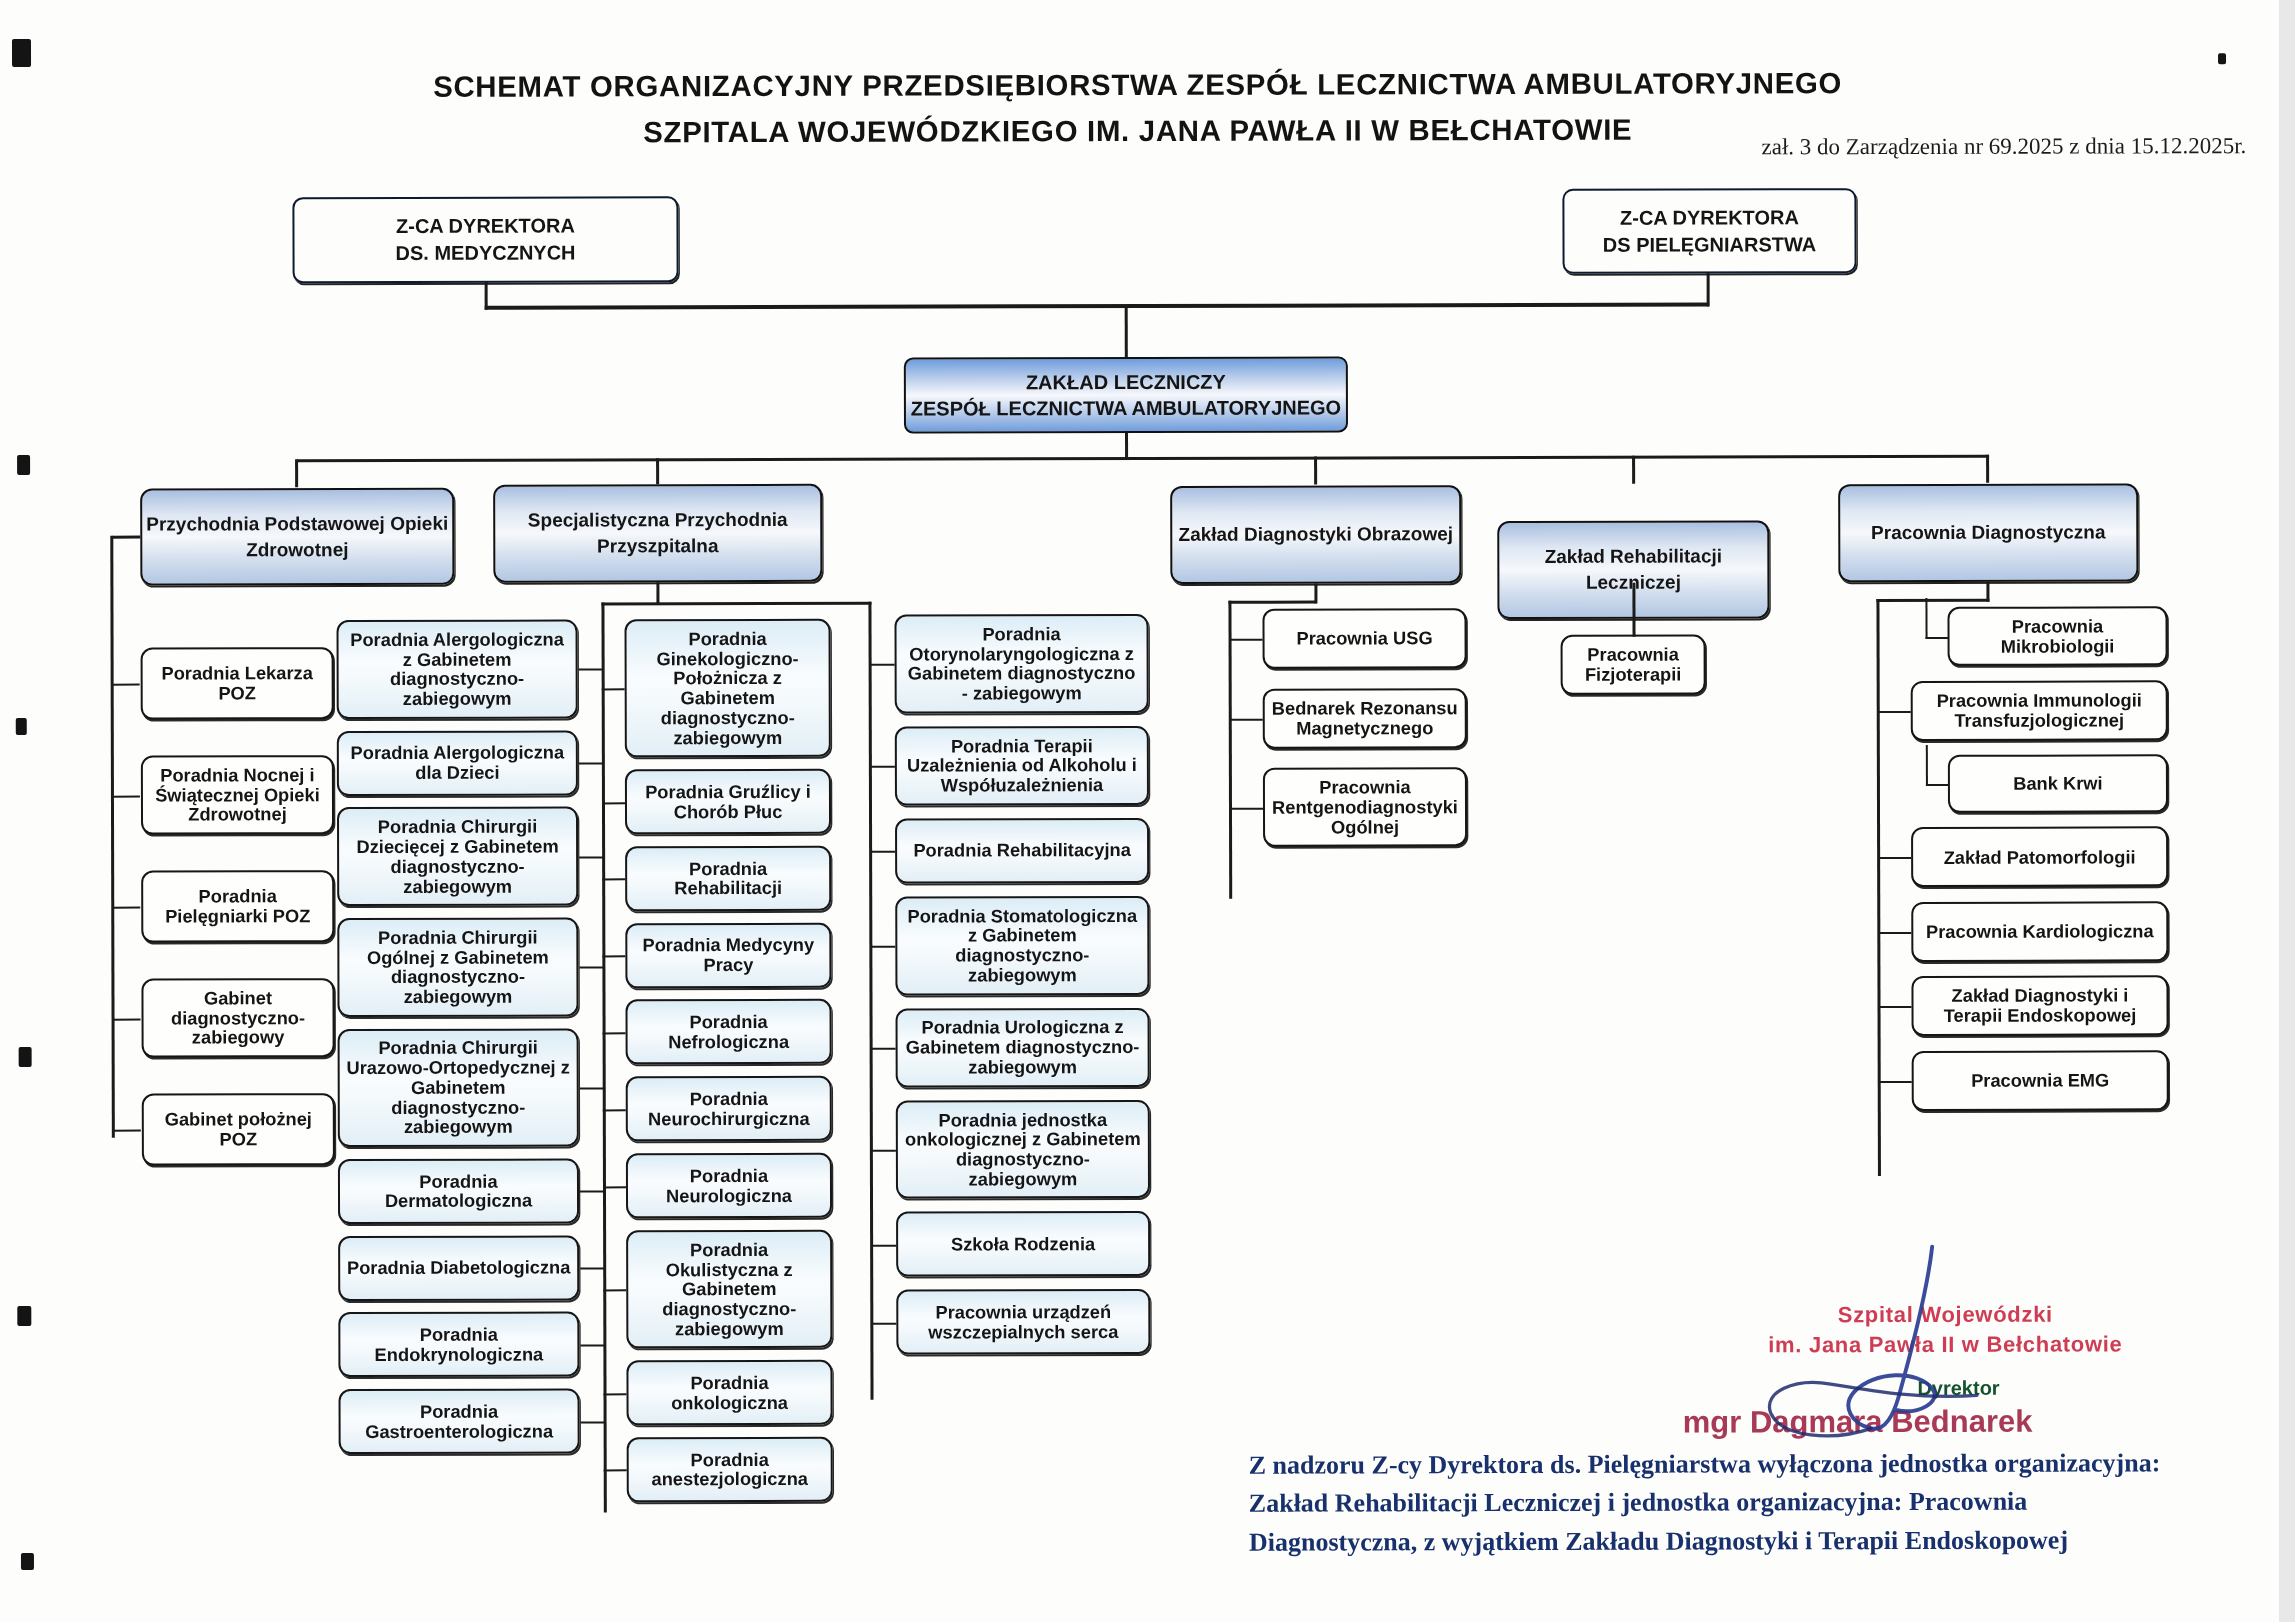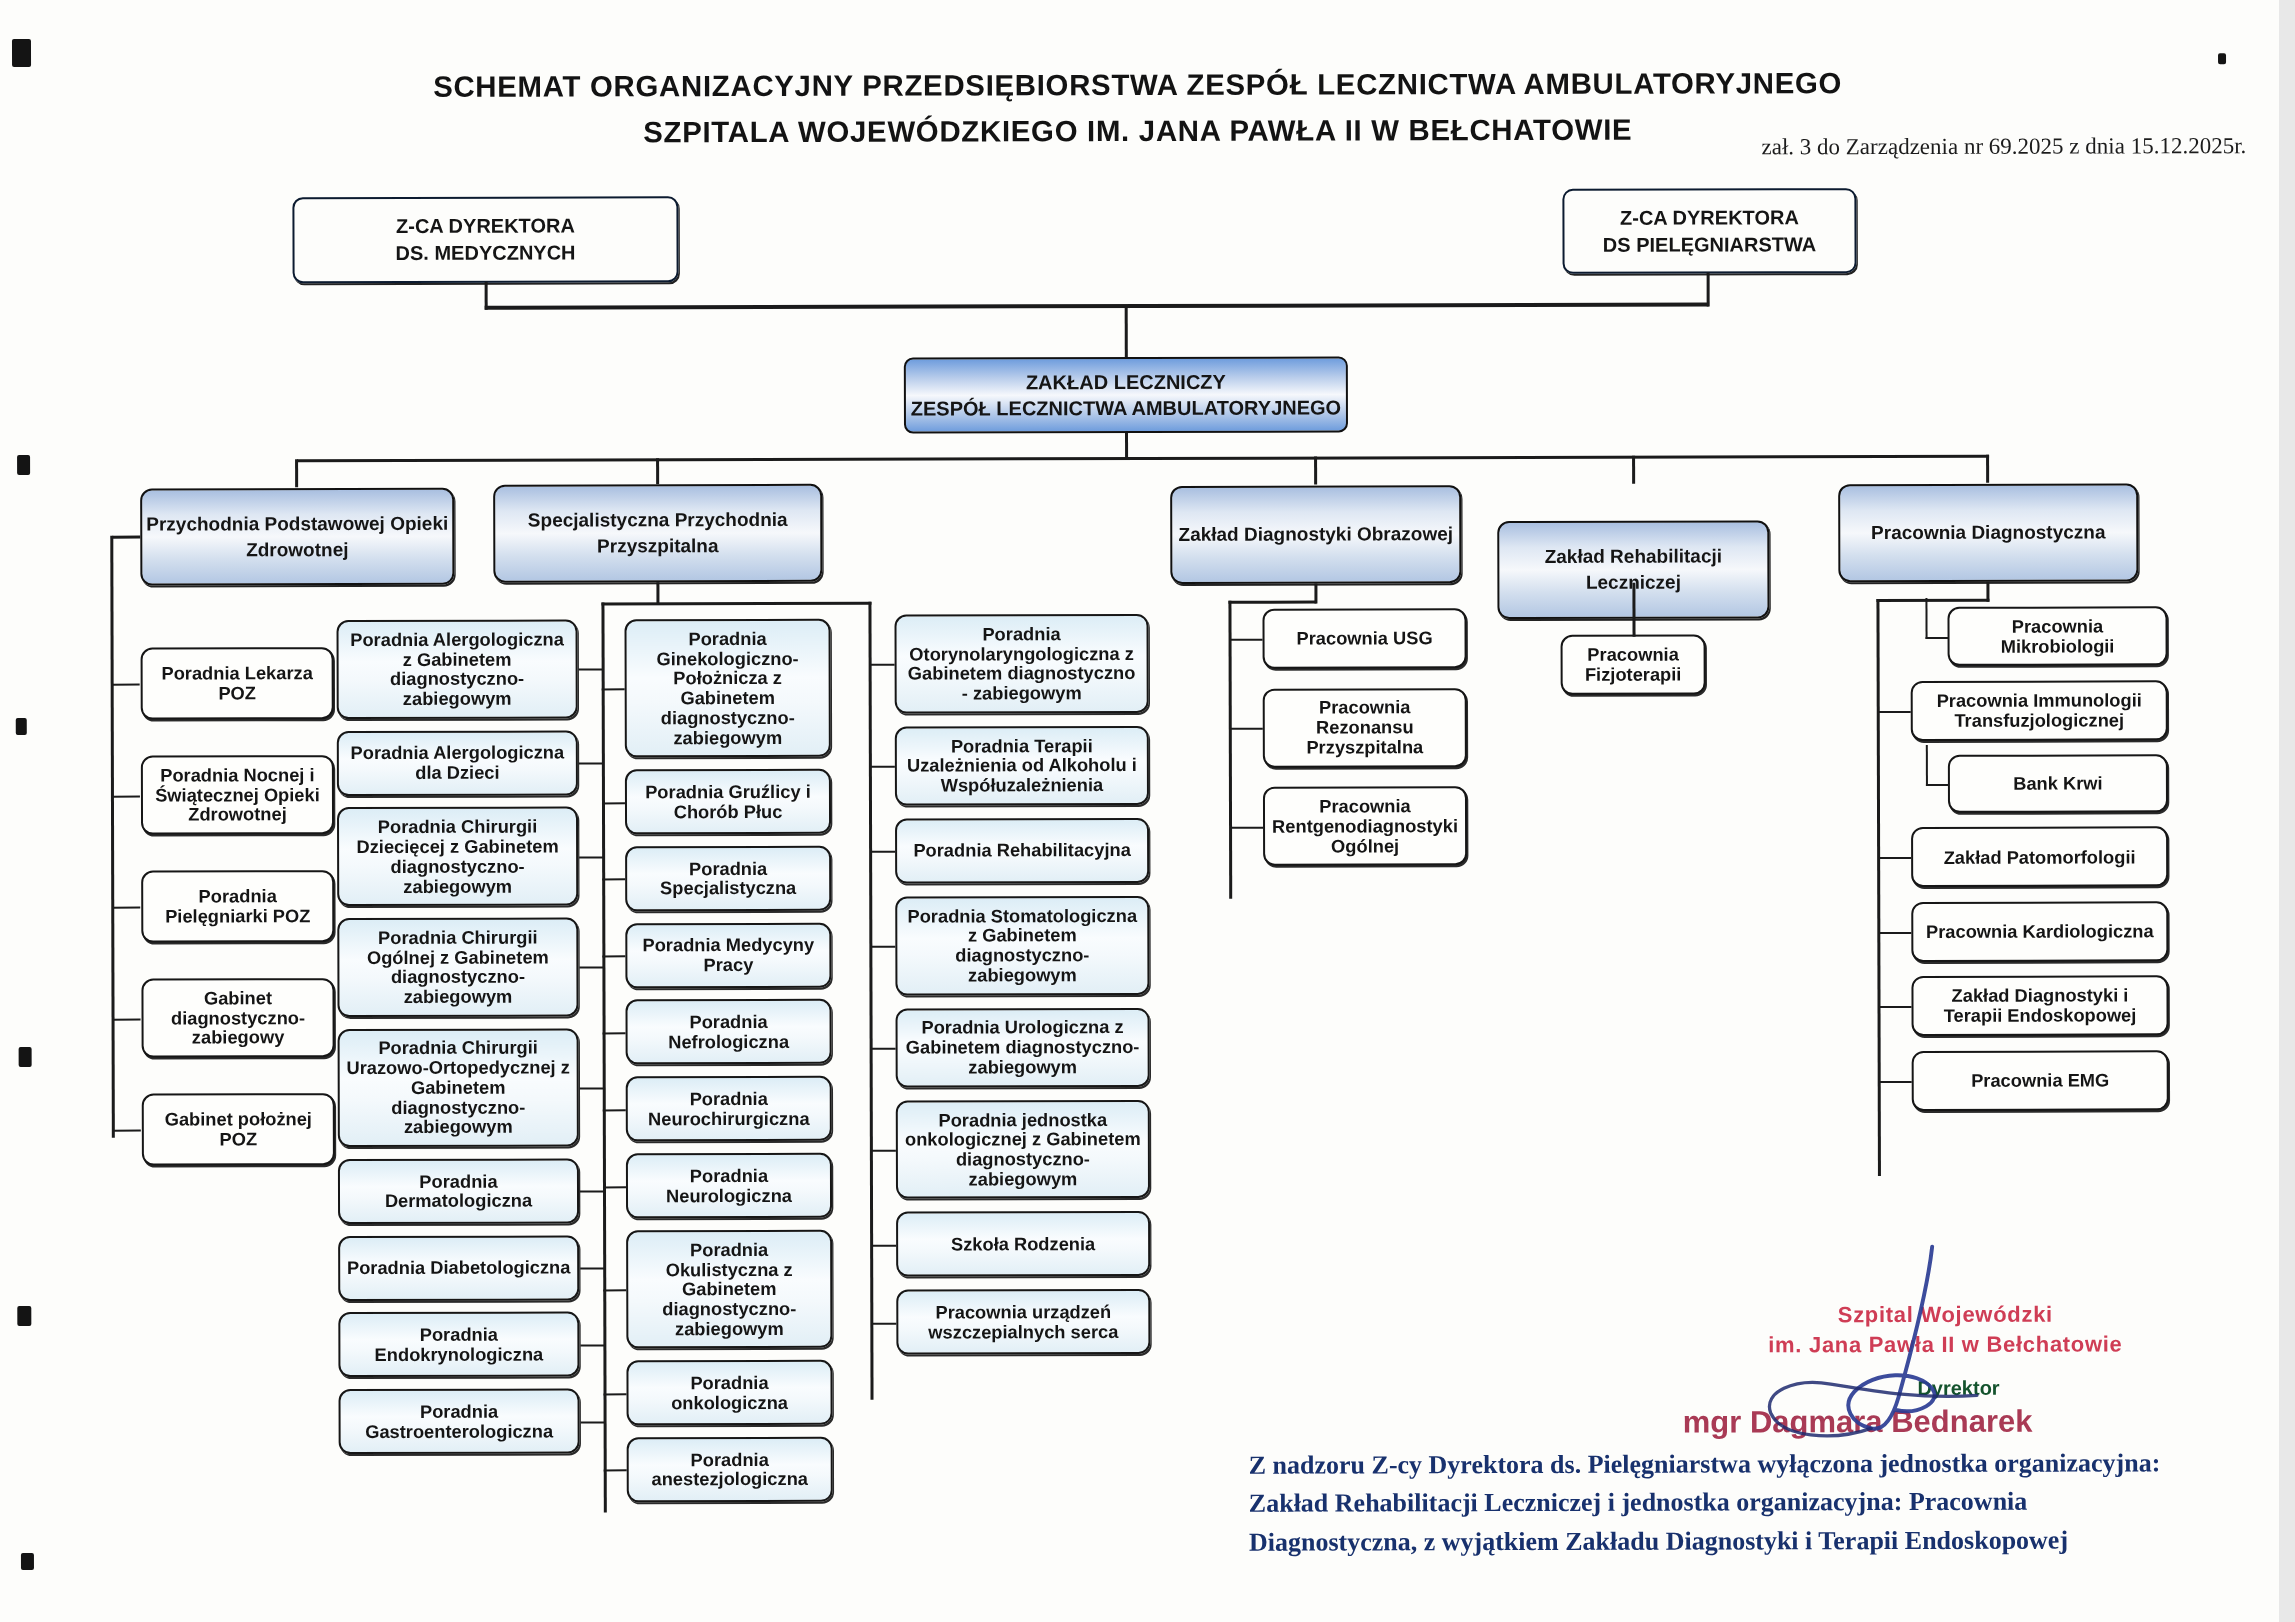--- a/index.html
+++ b/index.html
@@ -180,7 +180,7 @@
       </div>
   <div class="col" id="col-obraz">
         <div class="node">Pracownia USG</div>
-        <div class="node">Pracownia Rezonansu Przyszpitalna</div>
+        <div class="node">Bednarek Rezonansu Magnetycznego</div>
         <div class="node">Pracownia Rentgenodiagnostyki Ogólnej</div>
       </div>
   <div class="col" id="col-rehab">

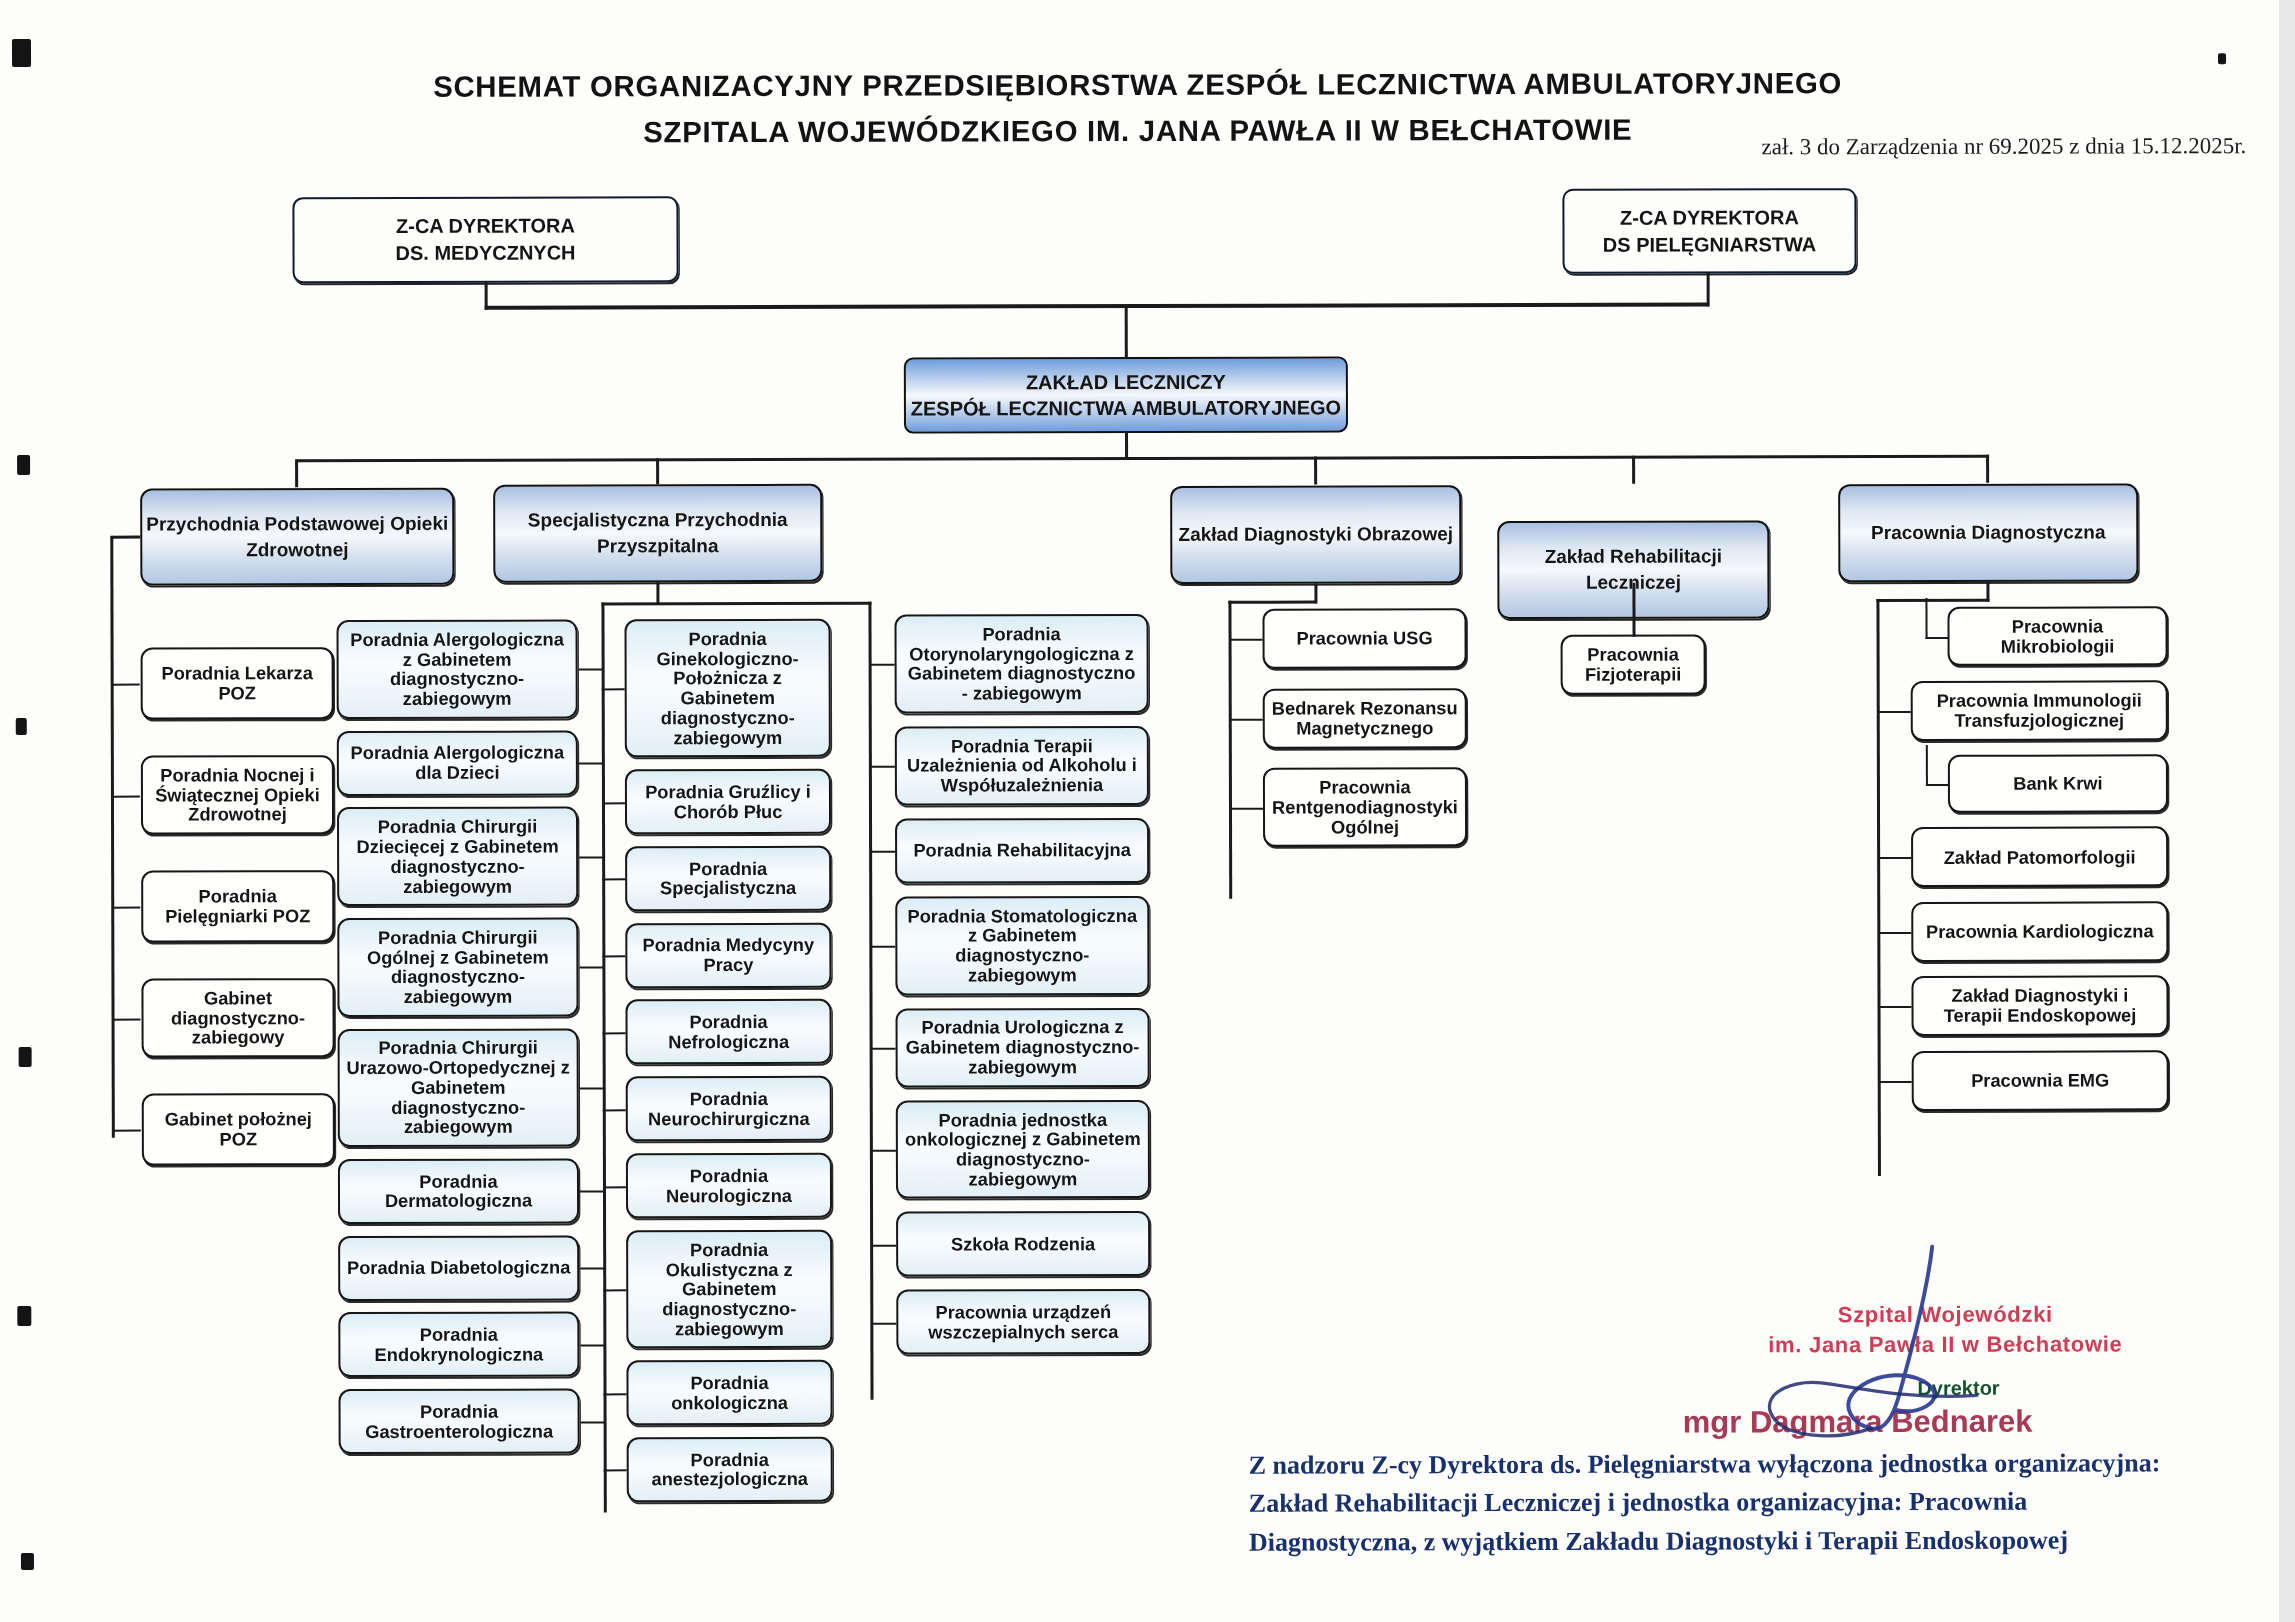--- a/index.html
+++ b/index.html
@@ -159,7 +159,7 @@
   <div class="col tintcol" id="col-b">
         <div class="node">Poradnia Ginekologiczno-Położnicza z Gabinetem diagnostyczno-zabiegowym</div>
         <div class="node">Poradnia Gruźlicy i Chorób Płuc</div>
-        <div class="node">Poradnia Specjalistyczna</div>
+        <div class="node">Poradnia Rehabilitacji</div>
         <div class="node">Poradnia Medycyny Pracy</div>
         <div class="node">Poradnia Nefrologiczna</div>
         <div class="node">Poradnia Neurochirurgiczna</div>

